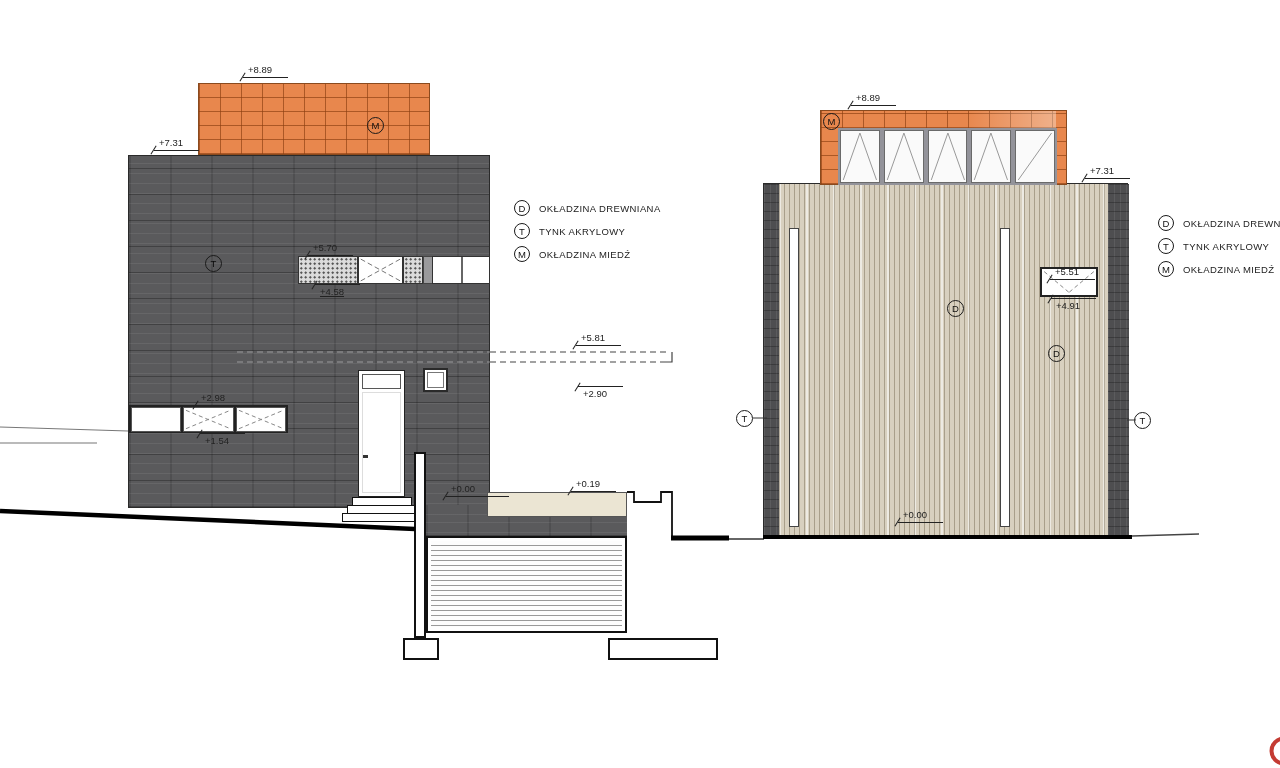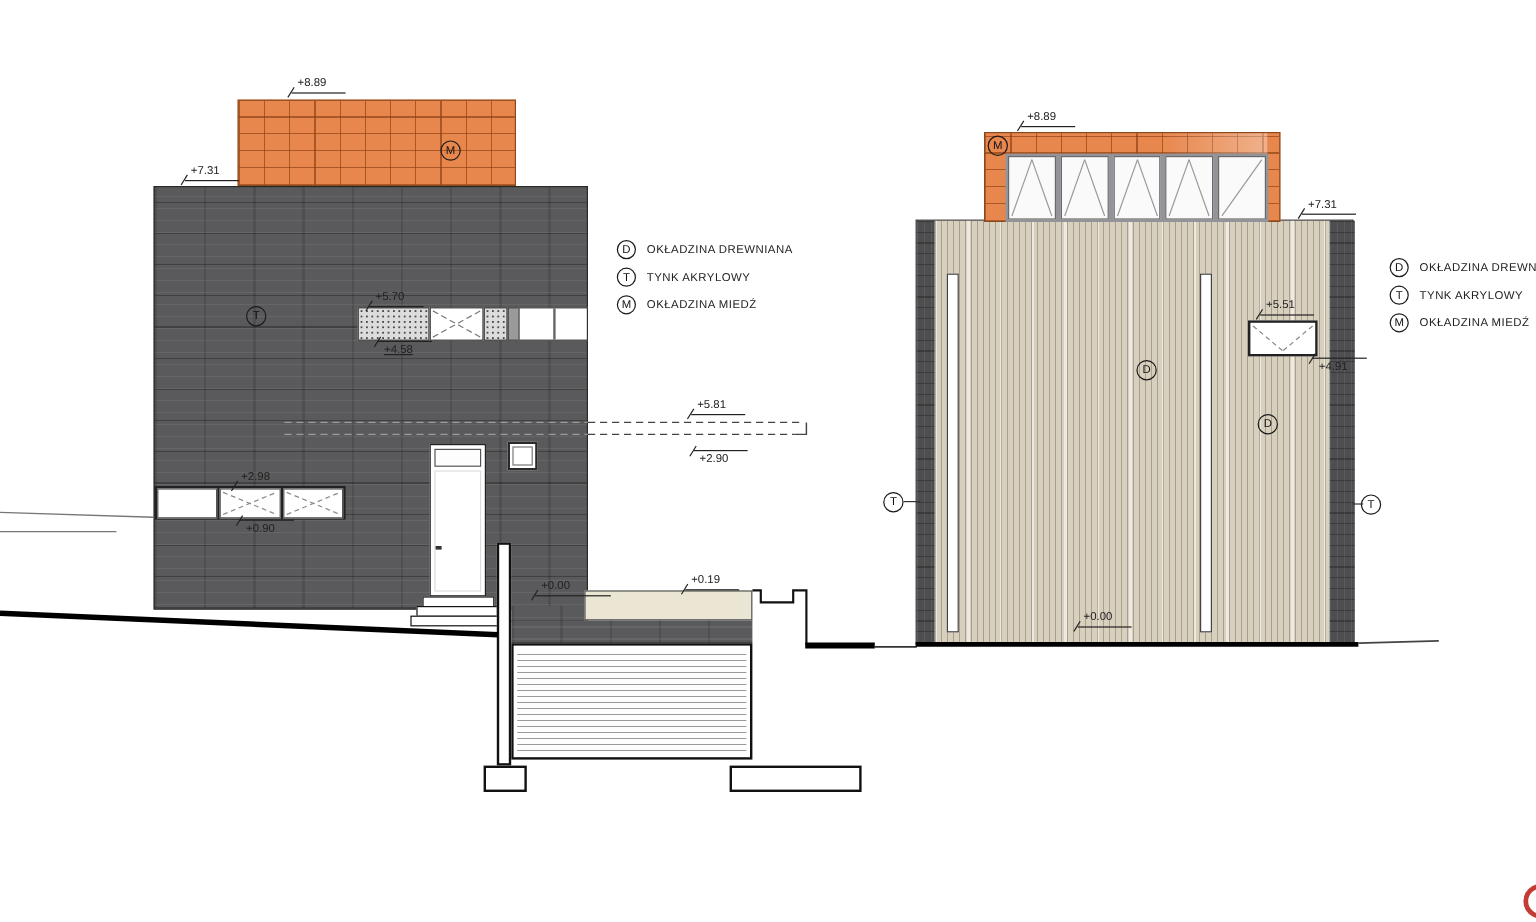--- a/index.html
+++ b/index.html
@@ -219,7 +219,7 @@
 
   <span class="lvl" style="left:851px;top:92px;" data-name="level-mark">+8.89</span>
   <span class="lvl" style="left:1085px;top:165px;" data-name="level-mark">+7.31</span>
-  <span class="lvl" style="left:1050px;top:249px;" data-name="level-mark">+5.51</span>
+  <span class="lvl" style="left:1050px;top:266px;" data-name="level-mark">+5.51</span>
   <span class="lvl below" style="left:1094px;top:298px;" data-name="level-mark">+4.91</span>
   <span class="lvl" style="left:898px;top:509px;" data-name="level-mark">+0.00</span>
 

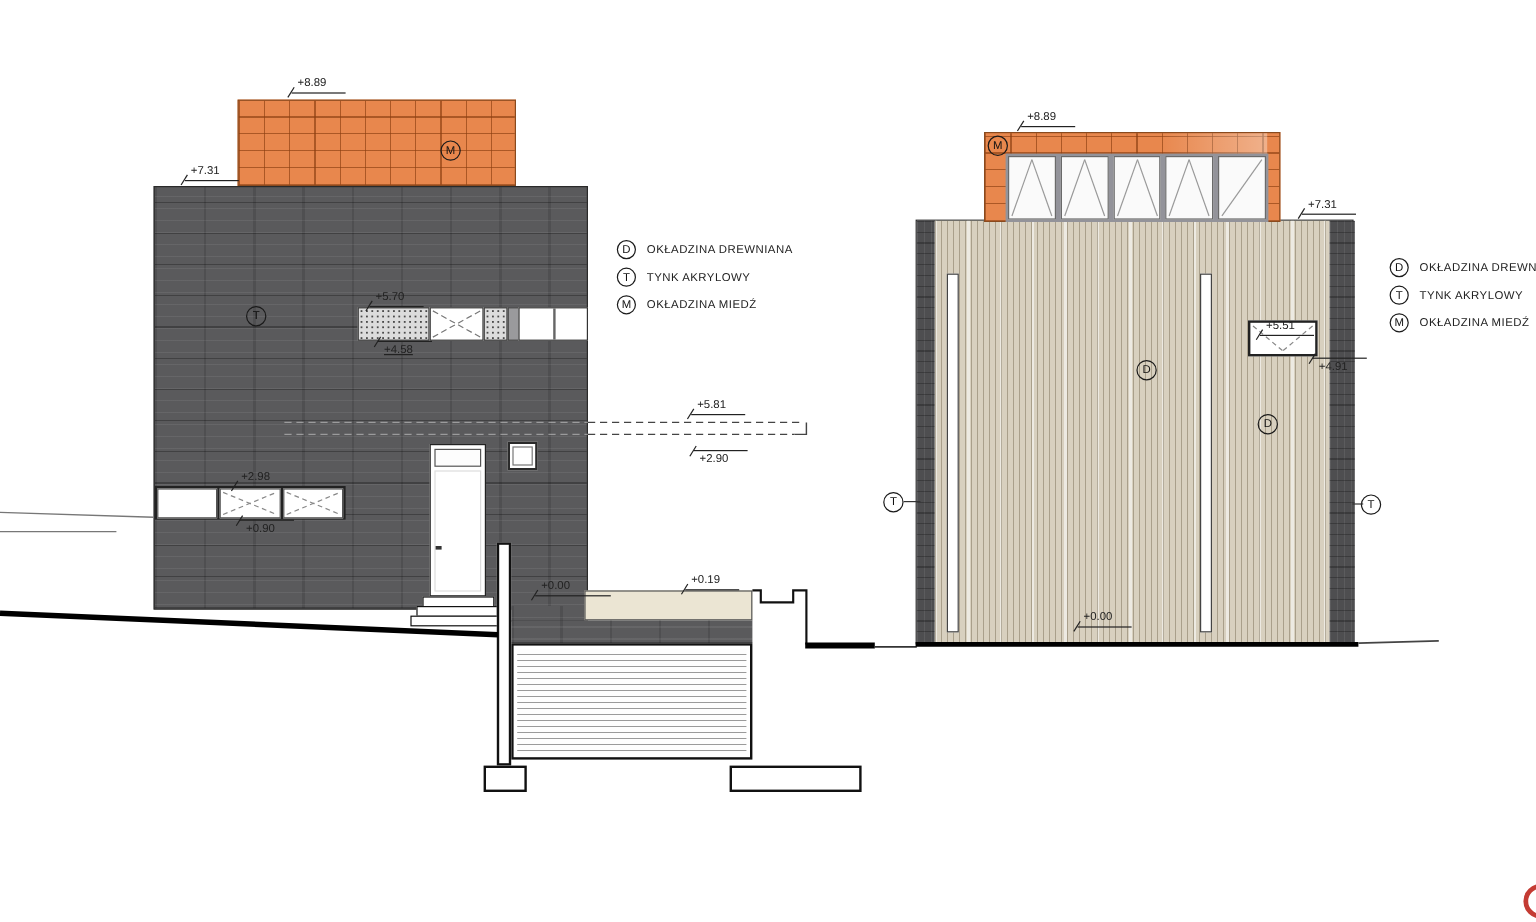--- a/index.html
+++ b/index.html
@@ -220,7 +220,7 @@
   <span class="lvl" style="left:851px;top:92px;" data-name="level-mark">+8.89</span>
   <span class="lvl" style="left:1085px;top:165px;" data-name="level-mark">+7.31</span>
   <span class="lvl" style="left:1050px;top:266px;" data-name="level-mark">+5.51</span>
-  <span class="lvl below" style="left:1094px;top:298px;" data-name="level-mark">+4.91</span>
+  <span class="lvl below" style="left:1051px;top:298px;" data-name="level-mark">+4.91</span>
   <span class="lvl" style="left:898px;top:509px;" data-name="level-mark">+0.00</span>
 
   <div class="legend" style="left:514px;top:200px;" data-name="materials-legend-left">

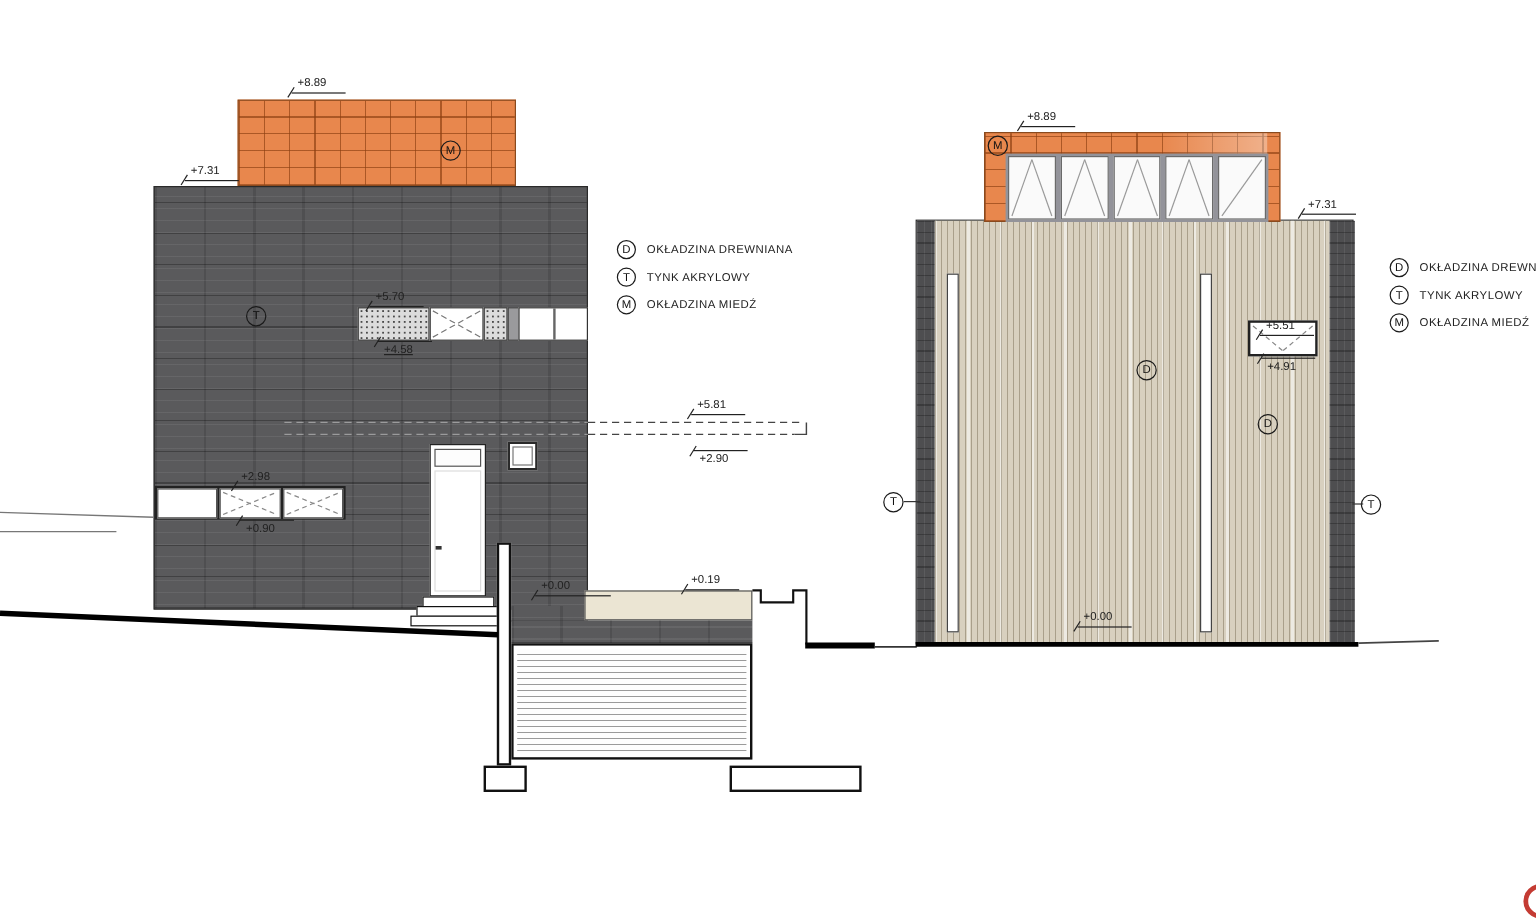--- a/index.html
+++ b/index.html
@@ -210,7 +210,7 @@
   <span class="lvl" style="left:308px;top:242px;" data-name="level-mark">+5.70</span>
   <span class="lvl below" style="left:315px;top:284px;text-decoration:underline;" data-name="level-mark">+4.58</span>
   <span class="lvl" style="left:576px;top:332px;" data-name="level-mark">+5.81</span>
-  <span class="lvl below" style="left:578px;top:375px;" data-name="level-mark">+2.90</span>
+  <span class="lvl below" style="left:578px;top:386px;" data-name="level-mark">+2.90</span>
   <span class="lvl" style="left:196px;top:392px;" data-name="level-mark">+2.98</span>
   <span class="lvl below" style="left:200px;top:433px;" data-name="level-mark">+0.90</span>
   <span class="lvl wide" style="left:446px;top:483px;" data-name="level-mark">+0.00</span>

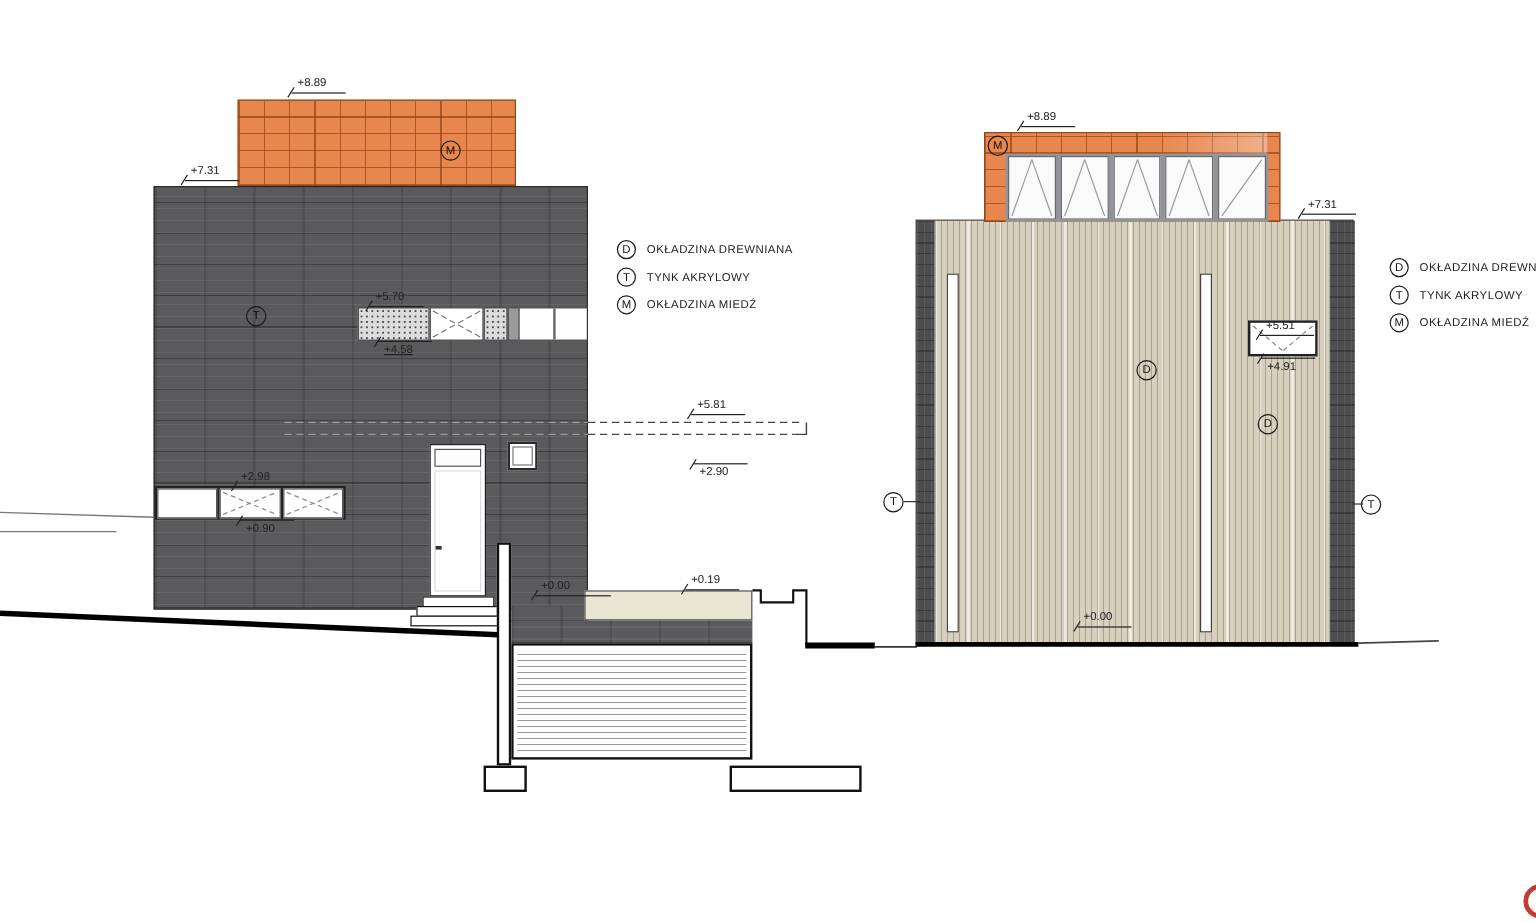--- a/index.html
+++ b/index.html
@@ -212,7 +212,7 @@
   <span class="lvl" style="left:576px;top:332px;" data-name="level-mark">+5.81</span>
   <span class="lvl below" style="left:578px;top:386px;" data-name="level-mark">+2.90</span>
   <span class="lvl" style="left:196px;top:392px;" data-name="level-mark">+2.98</span>
-  <span class="lvl below" style="left:200px;top:433px;" data-name="level-mark">+0.90</span>
+  <span class="lvl below" style="left:200px;top:433px;" data-name="level-mark">+1.54</span>
   <span class="lvl wide" style="left:446px;top:483px;" data-name="level-mark">+0.00</span>
 
   <span class="lvl" style="left:571px;top:478px;" data-name="level-mark">+0.19</span>

